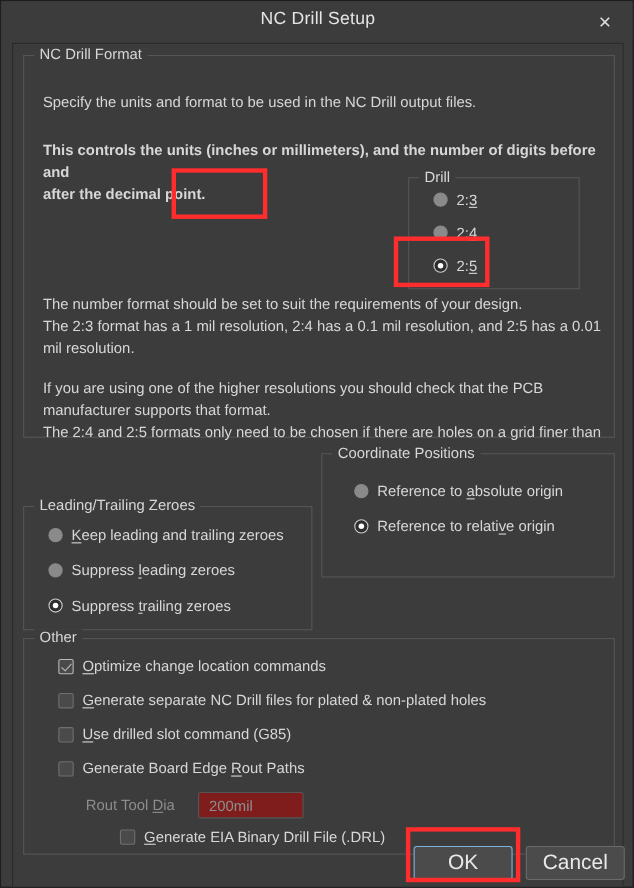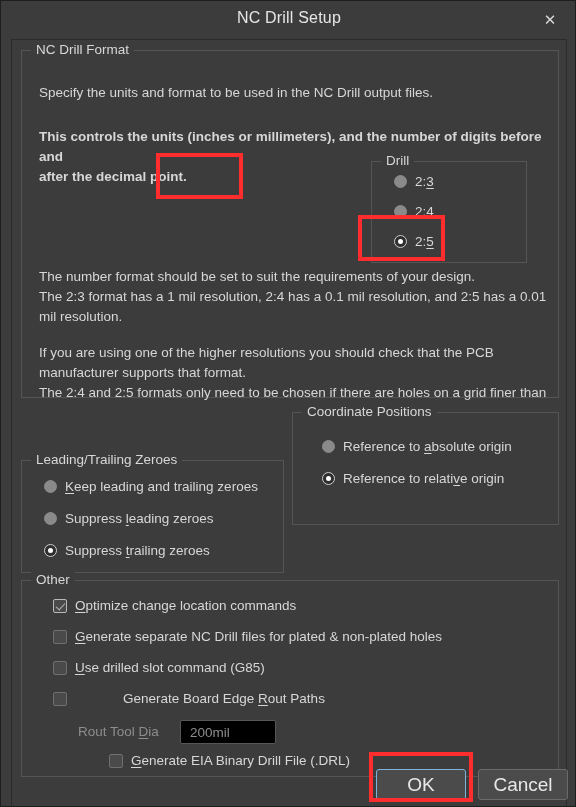--- a/index.html
+++ b/index.html
@@ -308,7 +308,7 @@
         <span class="clabel"><span class="acc">U</span>se drilled slot command (G85)</span>
       </div>
 
-      <div class="check-row" style="left:31px; top:110px;gap:48px;">
+      <div class="check-row" style="left:31px; top:110px;">
         <span class="cbox"></span>
         <span class="clabel">Generate Board Edge <span class="acc">R</span>out Paths</span>
       </div>

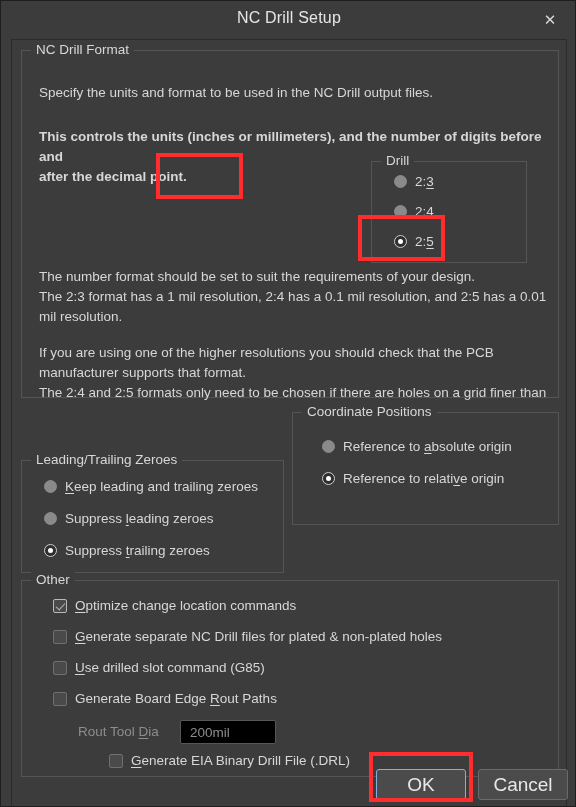--- a/index.html
+++ b/index.html
@@ -173,7 +173,7 @@
   #rout-input {
     position: absolute;
     box-sizing: border-box;
-    background: #000000;
+    background: #7f1d1d;
     border: 1px solid #565656;
     border-radius: 2px;
     color: #8d8d8d;

